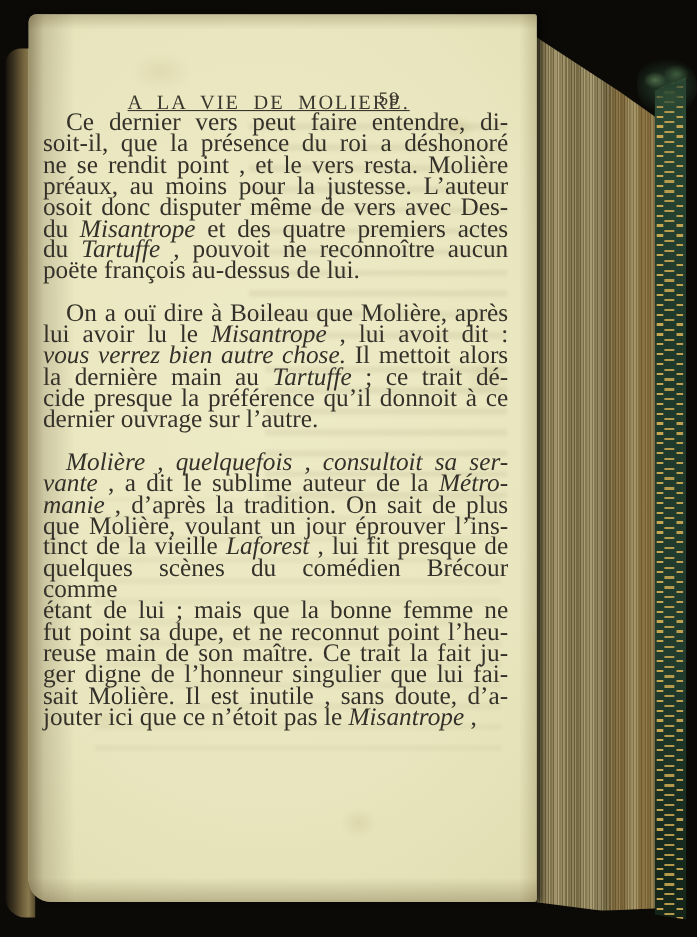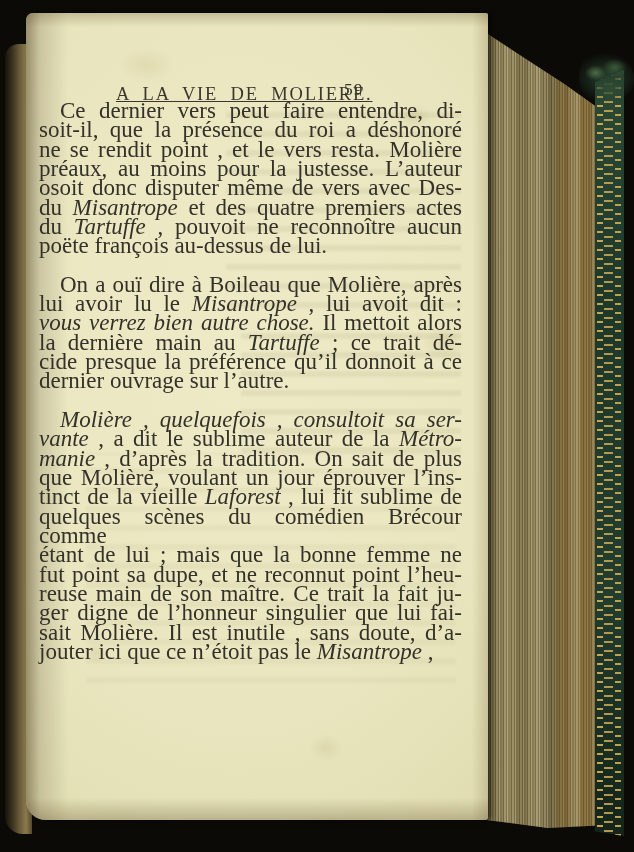--- a/index.html
+++ b/index.html
@@ -152,7 +152,7 @@
           <div class="line"><span class="it">vante</span><span> , a dit le sublime auteur de la </span><span class="it">Métro-</span></div>
           <div class="line"><span class="it">manie</span><span> , d’après la tradition. On sait de plus</span></div>
           <div class="line"><span>que Molière, voulant un jour éprouver l’ins-</span></div>
-          <div class="line"><span>tinct de la vieille </span><span class="it">Laforest</span><span> , lui fit sublime de</span></div>
+          <div class="line"><span>tinct de la vieille </span><span class="it">Laforest</span><span> , lui fit presque de</span></div>
           <div class="line"><span>quelques scènes du comédien Brécour comme</span></div>
           <div class="line"><span>étant de lui ; mais que la bonne femme ne</span></div>
           <div class="line"><span>fut point sa dupe, et ne reconnut point l’heu-</span></div>

